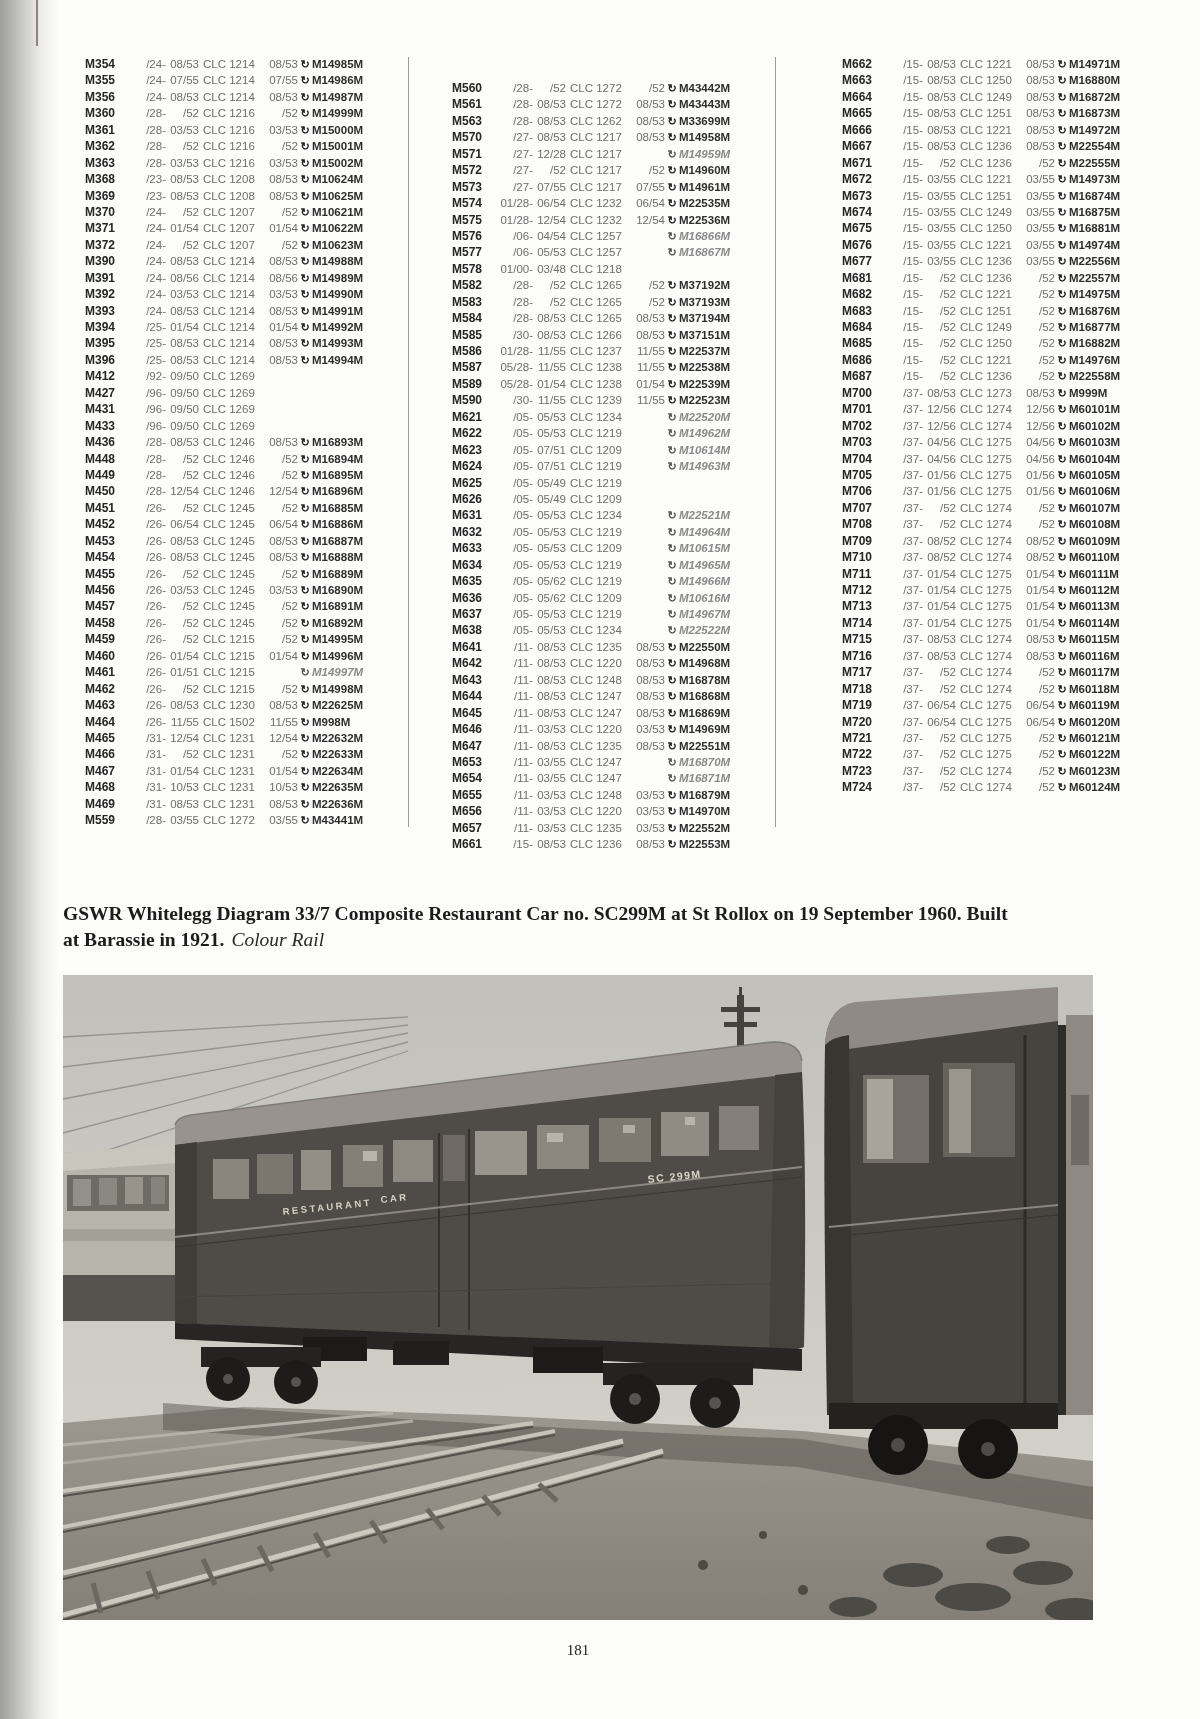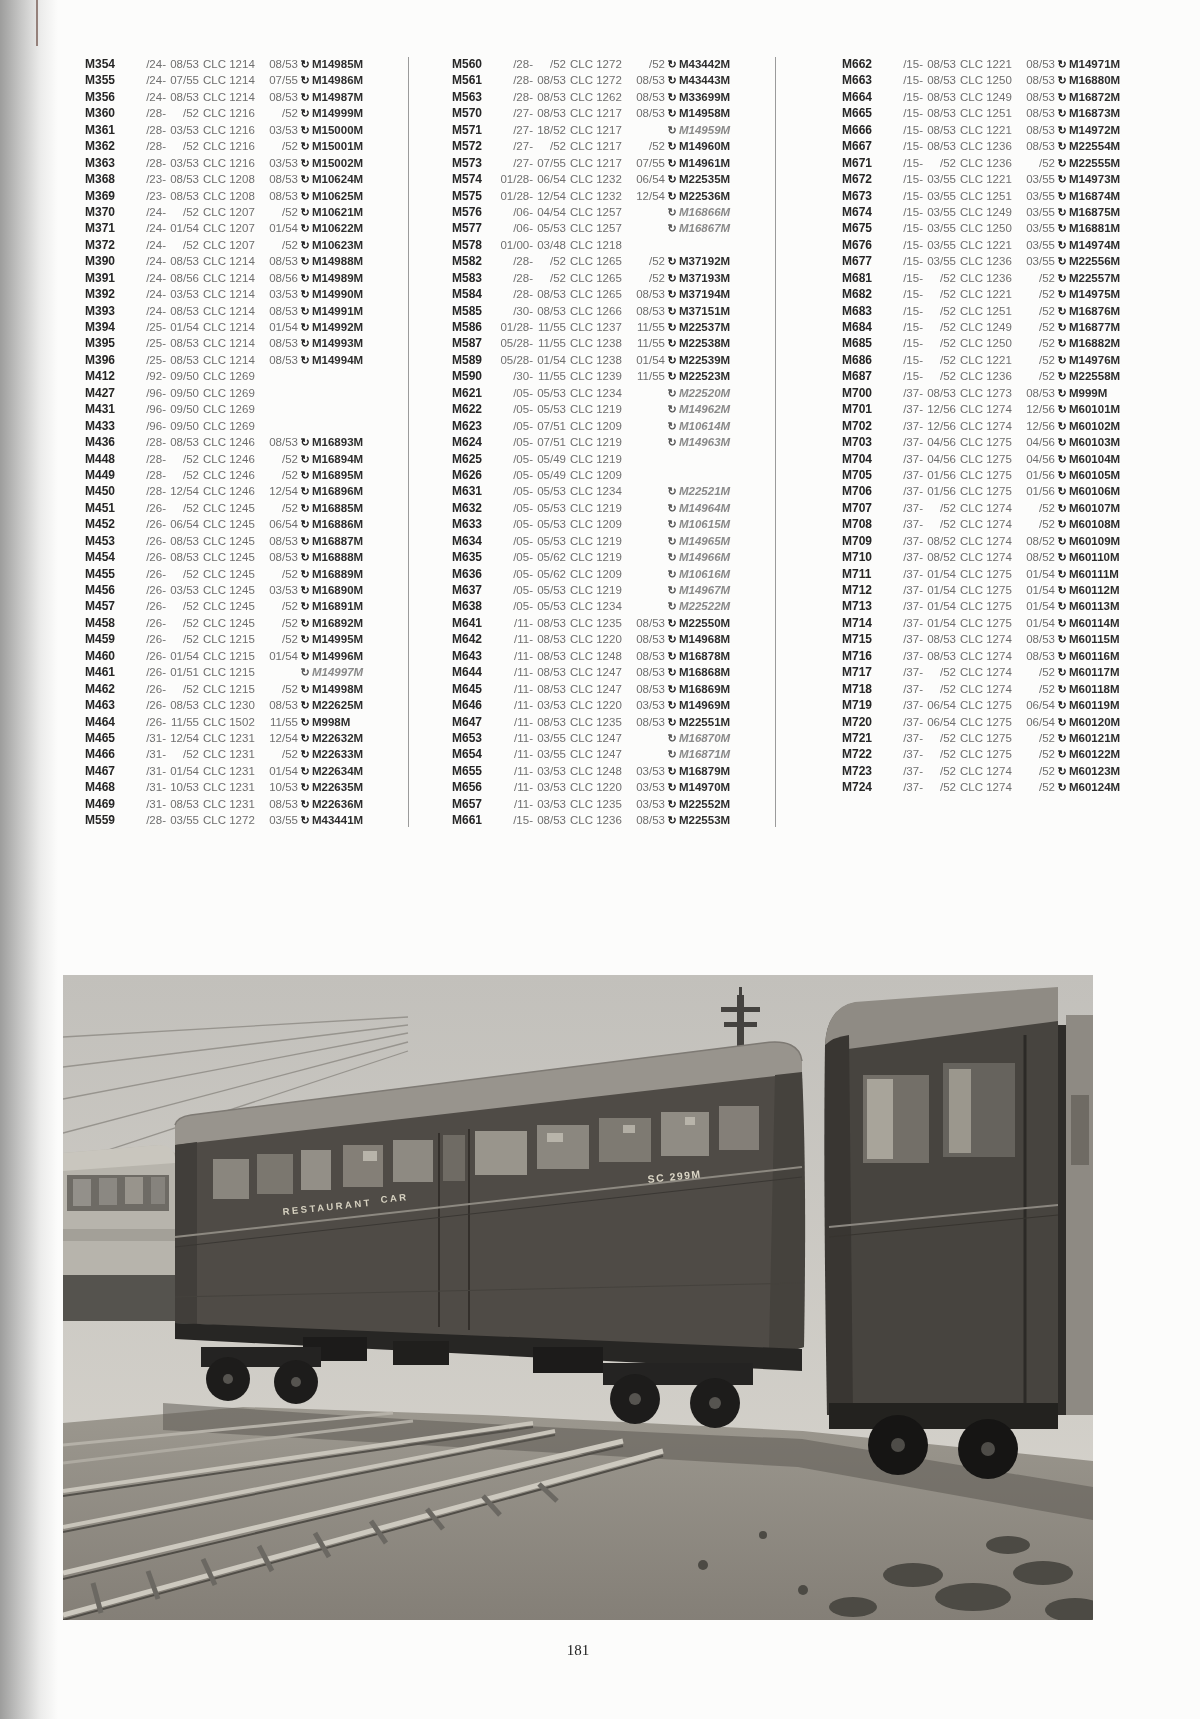--- a/index.html
+++ b/index.html
@@ -12,7 +12,7 @@
   
   .roster{position:absolute;top:57px;left:0;width:1200px;height:775px;}
   .rcol{position:absolute;top:0;width:280px;}
-  .rcol.c0{left:85px;} .rcol.c1{left:452px;} .rcol.c2{left:842px;}
+  .rcol.c0{left:85px;} .rcol.c1{left:452px;margin-top:24px;} .rcol.c2{left:842px;}
   .vdiv{position:absolute;top:0;width:1px;height:770px;background:#9b9b9b;}
   .vdiv.d1{left:408px;} .vdiv.d2{left:775px;}
   .row{display:flex;height:16.45px;align-items:baseline;font-size:11.5px;color:#6e6e6e;white-space:pre;}

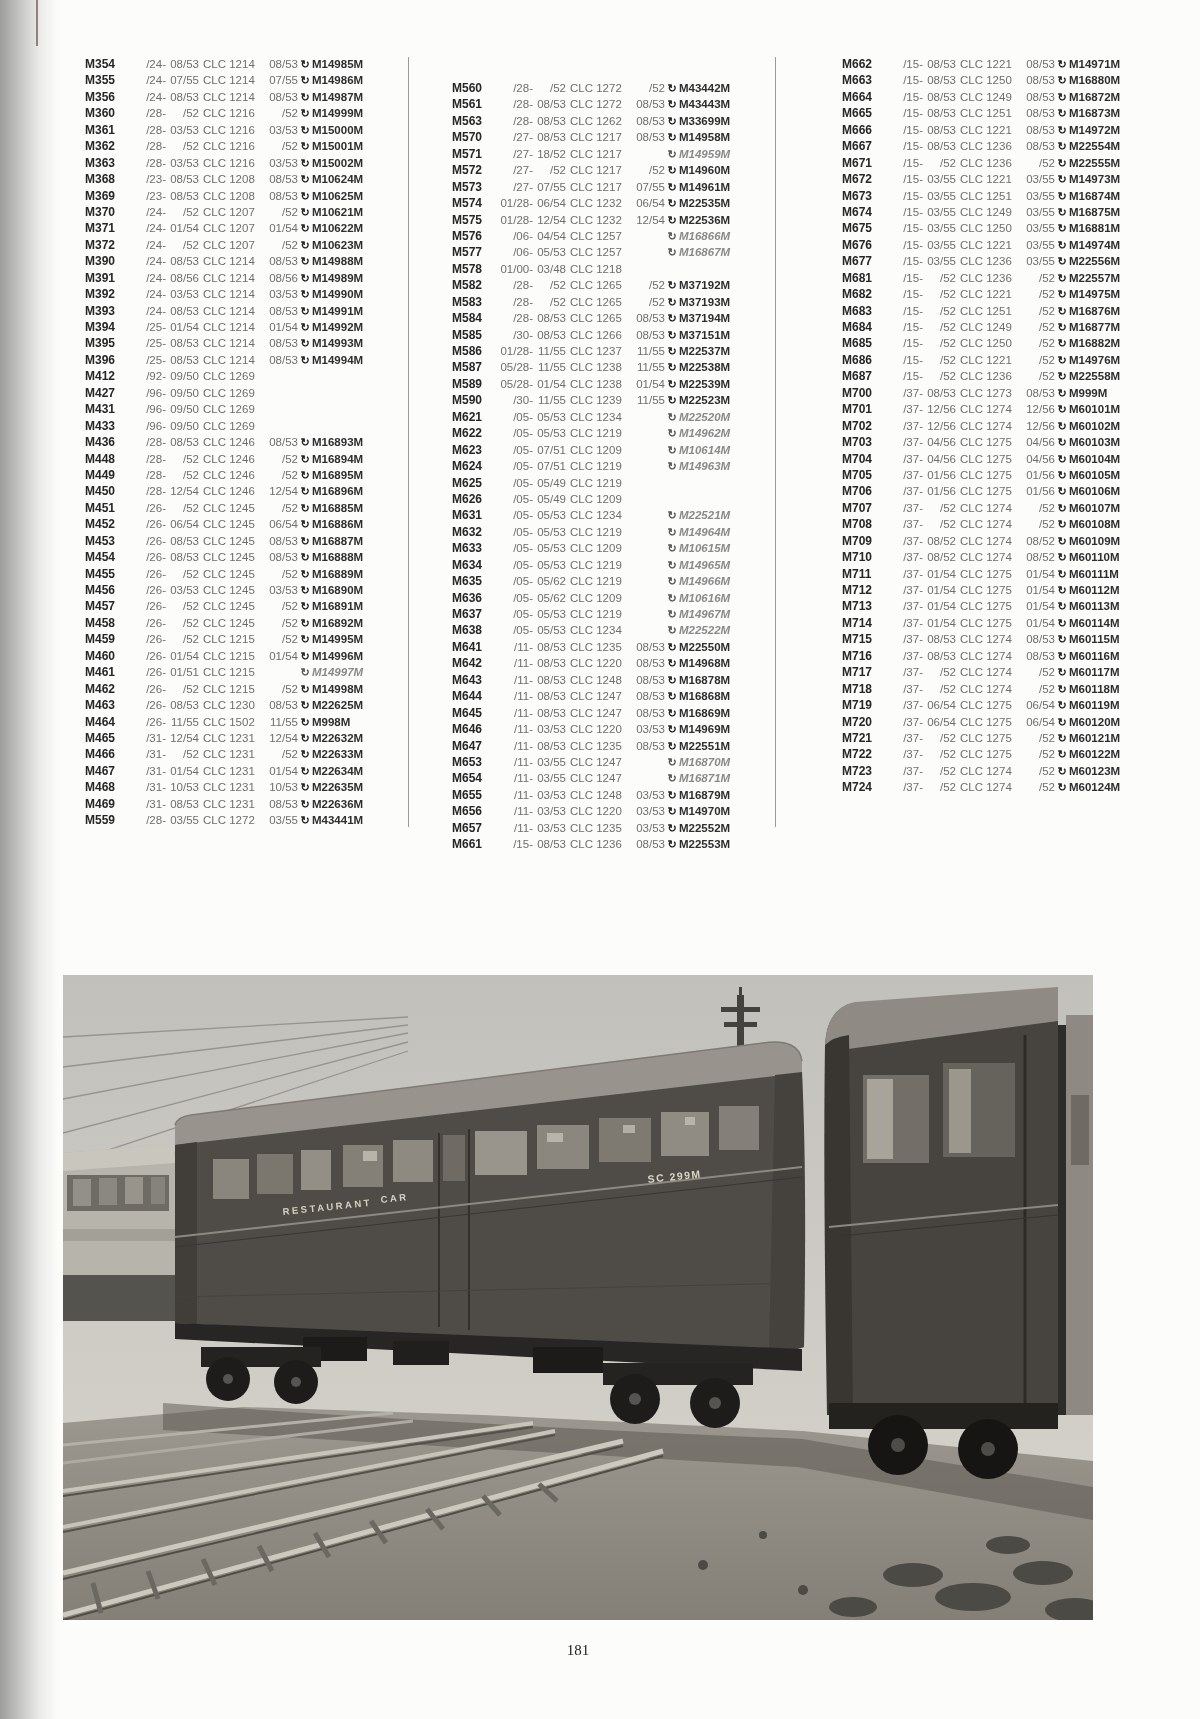--- a/index.html
+++ b/index.html
@@ -104,7 +104,7 @@
       <div class="row"><span class="no">M561</span><span class="date"><span class="b">/28-</span><span class="w">08/53</span></span><span class="lot">CLC 1272</span><span class="renum"><span class="rd">08/53</span><span class="arrow">↻</span><span class="rn">M43443M</span></span></div>
       <div class="row"><span class="no">M563</span><span class="date"><span class="b">/28-</span><span class="w">08/53</span></span><span class="lot">CLC 1262</span><span class="renum"><span class="rd">08/53</span><span class="arrow">↻</span><span class="rn">M33699M</span></span></div>
       <div class="row"><span class="no">M570</span><span class="date"><span class="b">/27-</span><span class="w">08/53</span></span><span class="lot">CLC 1217</span><span class="renum"><span class="rd">08/53</span><span class="arrow">↻</span><span class="rn">M14958M</span></span></div>
-      <div class="row"><span class="no">M571</span><span class="date"><span class="b">/27-</span><span class="w">18/52</span></span><span class="lot">CLC 1217</span><span class="renum it"><span class="rd"></span><span class="arrow">↻</span><span class="rn">M14959M</span></span></div>
+      <div class="row"><span class="no">M571</span><span class="date"><span class="b">/27-</span><span class="w">12/28</span></span><span class="lot">CLC 1217</span><span class="renum it"><span class="rd"></span><span class="arrow">↻</span><span class="rn">M14959M</span></span></div>
       <div class="row"><span class="no">M572</span><span class="date"><span class="b">/27-</span><span class="w">/52</span></span><span class="lot">CLC 1217</span><span class="renum"><span class="rd">/52</span><span class="arrow">↻</span><span class="rn">M14960M</span></span></div>
       <div class="row"><span class="no">M573</span><span class="date"><span class="b">/27-</span><span class="w">07/55</span></span><span class="lot">CLC 1217</span><span class="renum"><span class="rd">07/55</span><span class="arrow">↻</span><span class="rn">M14961M</span></span></div>
       <div class="row"><span class="no">M574</span><span class="date"><span class="b">01/28-</span><span class="w">06/54</span></span><span class="lot">CLC 1232</span><span class="renum"><span class="rd">06/54</span><span class="arrow">↻</span><span class="rn">M22535M</span></span></div>

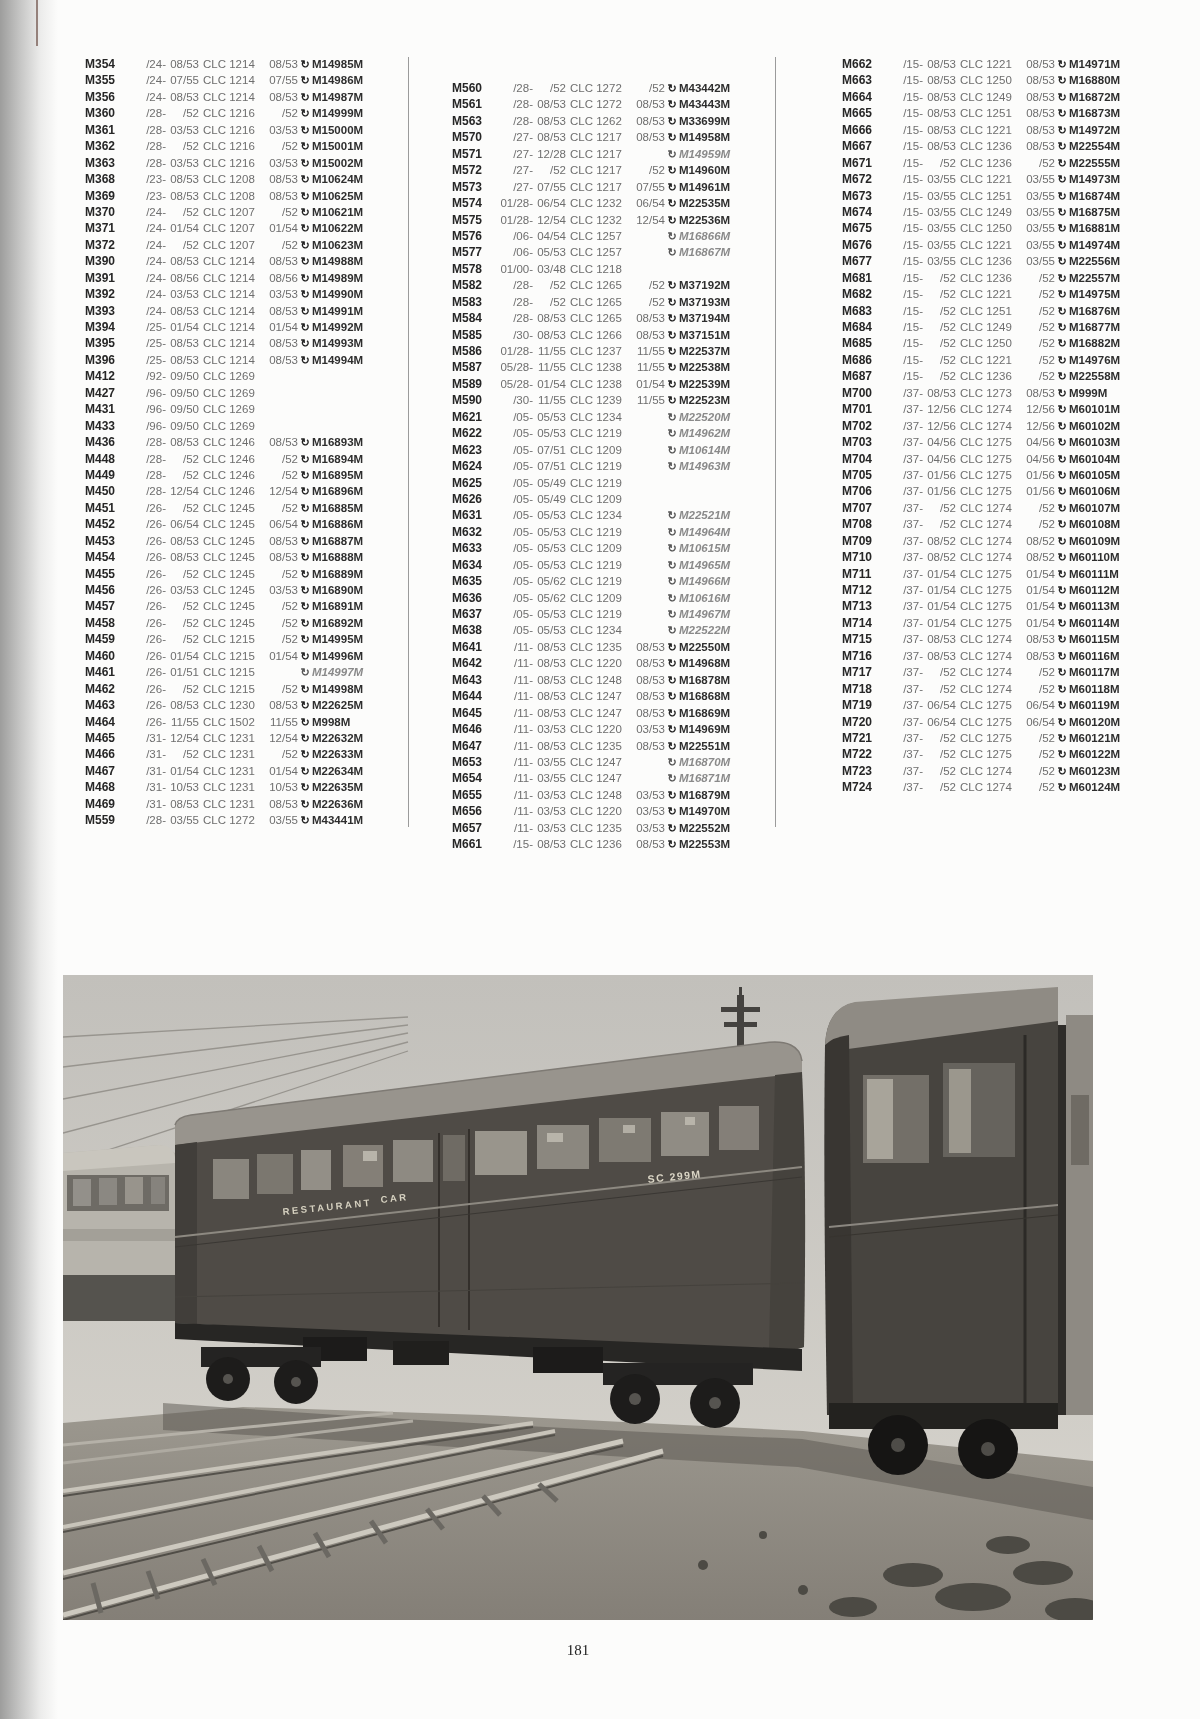--- a/index.html
+++ b/index.html
@@ -199,6 +199,7 @@
 </div>
 
 <div class="caption">
+  <div>GSWR Whitelegg Diagram 33/7 Composite Restaurant Car no. SC299M at St Rollox on 19 September 1960. Built</div>
 </div>
 
 <div class="photo">

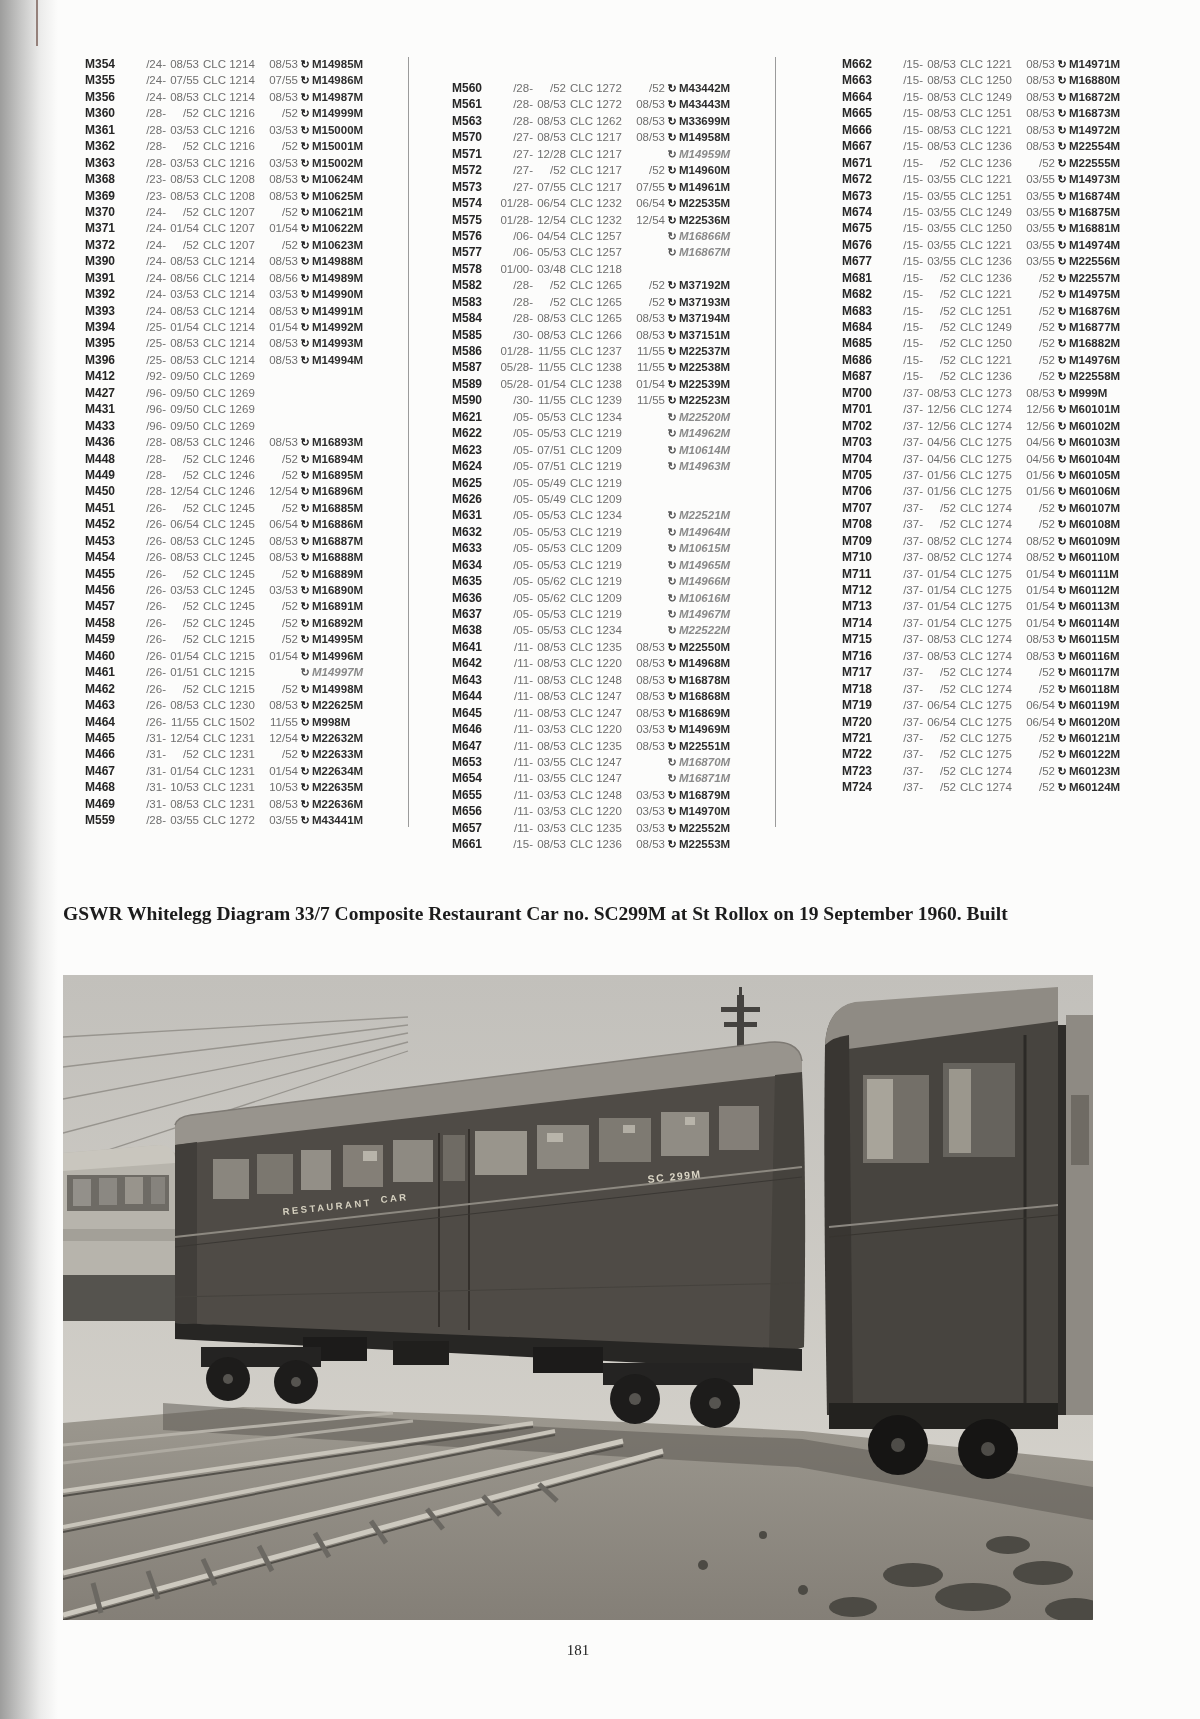--- a/index.html
+++ b/index.html
@@ -200,6 +200,7 @@
 
 <div class="caption">
   <div>GSWR Whitelegg Diagram 33/7 Composite Restaurant Car no. SC299M at St Rollox on 19 September 1960. Built</div>
+  <div><span>at Barassie in 1921.</span><span class="credit">Colour Rail</span></div>
 </div>
 
 <div class="photo">

